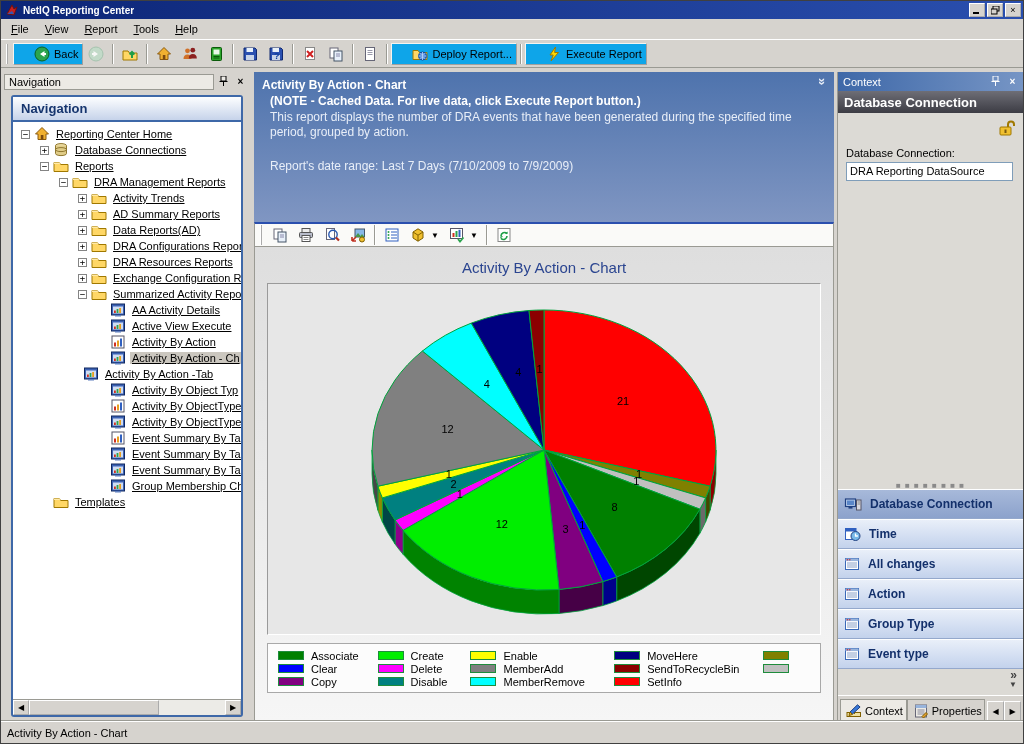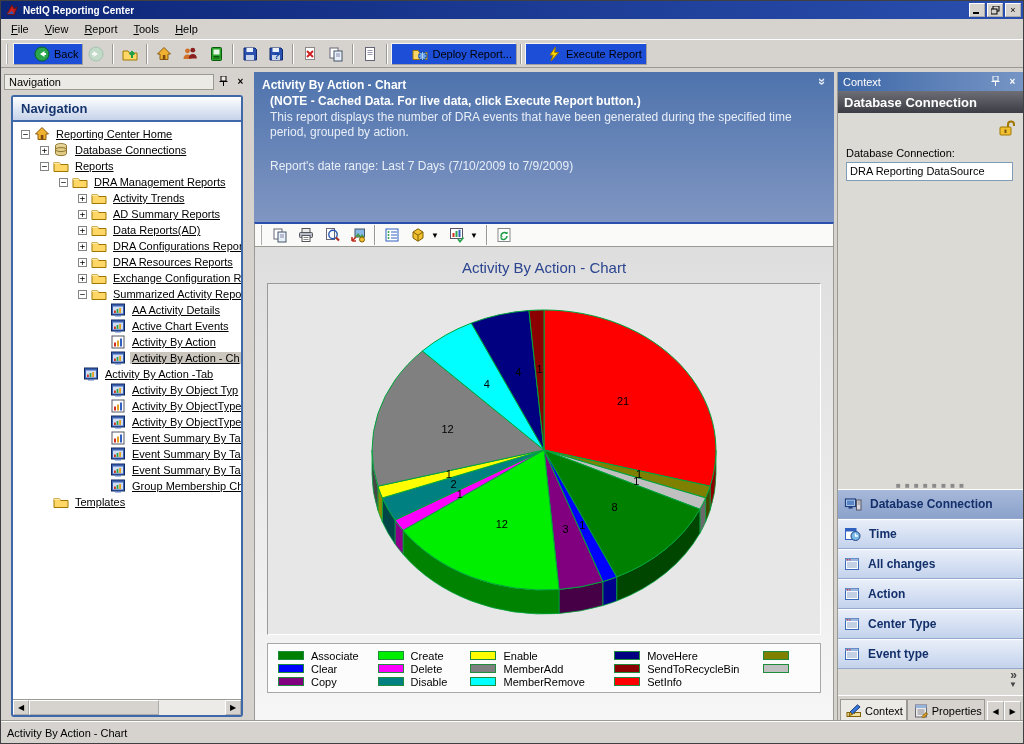--- a/index.html
+++ b/index.html
@@ -23,7 +23,7 @@
   .toolbar { height:28px; background:#D6D3CE; display:flex; align-items:center; padding-left:2px; border-bottom:1px solid #9a9a93; flex:0 0 auto; }
   .grip { width:4px; height:20px; margin:0 3px; border-left:2px ridge #fff; }
   .tb-btn { display:flex; align-items:center; gap:4px; padding:2px 4px; border:1px solid transparent; }
-  .tb-btn.raised { border:1px outset #f5f4f0; background:#1d4ed8;padding-left:20px; }
+  .tb-btn.raised { border:1px outset #f5f4f0; background:#0ea5e9;padding-left:20px; }
   .tb-sep { width:2px; height:20px; border-left:1px solid #9a9a93; border-right:1px solid #fff; margin:0 3px; }
   .tb-btn.disabled { opacity:.85; }
 

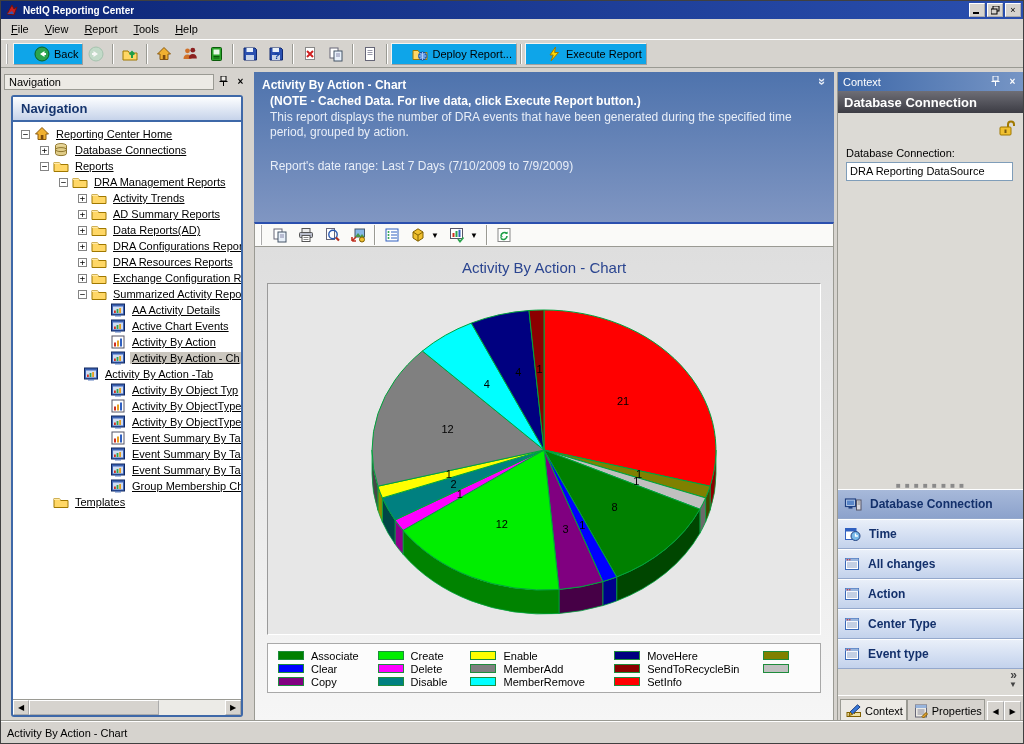--- a/index.html
+++ b/index.html
@@ -410,7 +410,7 @@
                   <rect x="5" y="13" width="6" height="1.5" fill="#6080C0"></rect>
                 </svg>
               </span>
-              <span class="tree-label">Active Chart Events</span>
+              <span class="tree-label">Active View Execute</span>
             </div>
             <div class="tree-row" style="padding-left:97px">
               <span class="icon">

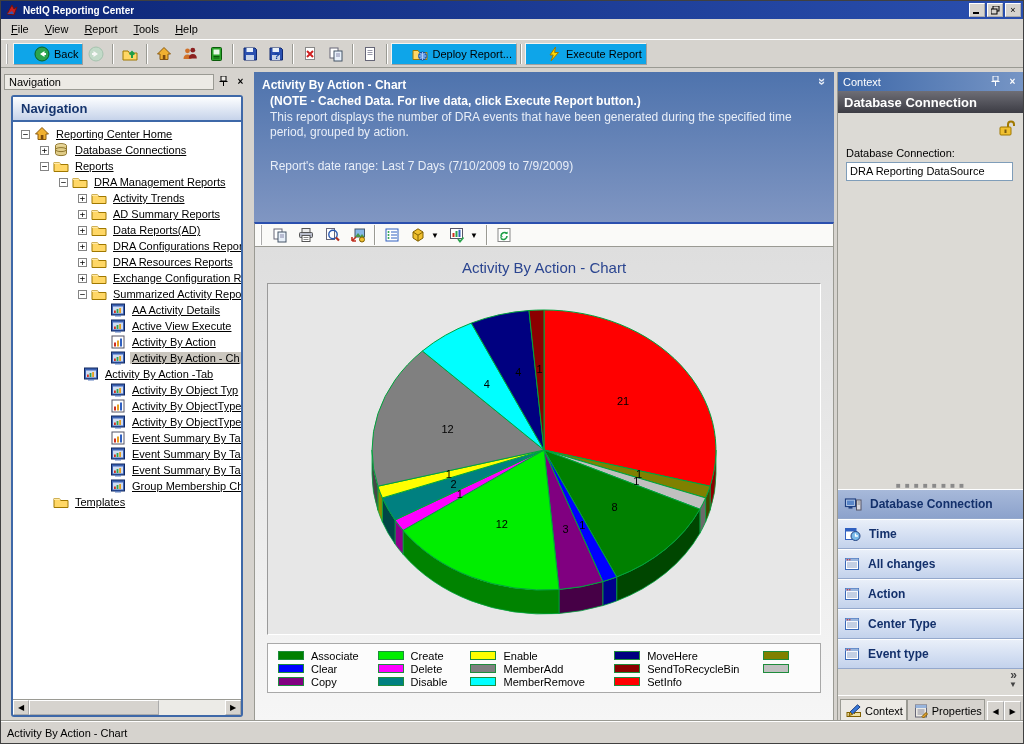--- a/index.html
+++ b/index.html
@@ -862,7 +862,7 @@
                   <line x1="3" y1="11" x2="13" y2="11" stroke="#88A0C8"></line>
                 </svg>
               </span>
-              <span>Center Type</span>
+              <span>Group Type</span>
             </div>
             <div class="stackbtn">
               <span class="icon">

